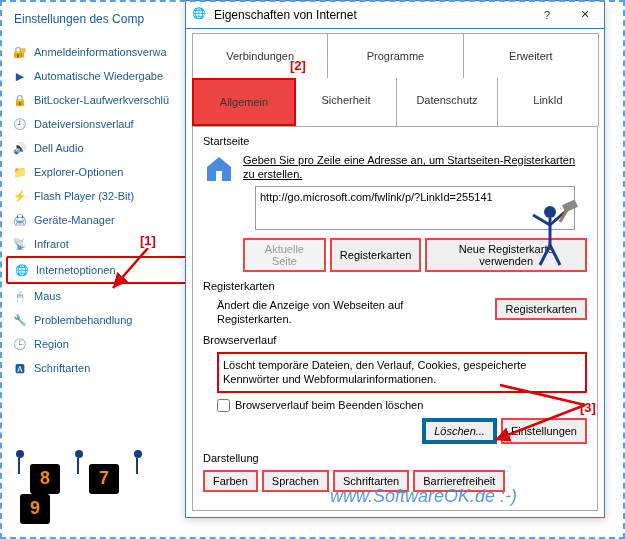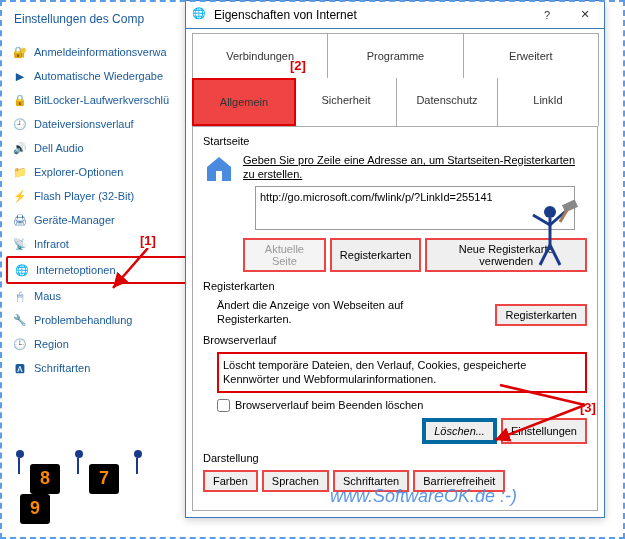--- a/index.html
+++ b/index.html
@@ -43,7 +43,7 @@
 .radio-row { display: flex; align-items: center; padding: 2px 0 2px 14px; }
 .radio-row input { margin-right: 5px; }
 
-.regcard-row { display: flex; align-items: flex-end; justify-content: space-between; padding-left: 14px; }
+.regcard-row { display: flex; align-items: flex-start; justify-content: space-between; padding-left: 14px; }
 .regcard-text { font-size: 11px; line-height: 1.3; max-width: 230px; }
 
 .browserverlauf-desc { border: 2px solid #d00; padding: 4px; font-size: 11px; line-height: 1.3; margin-left: 14px; margin-bottom: 4px; }

